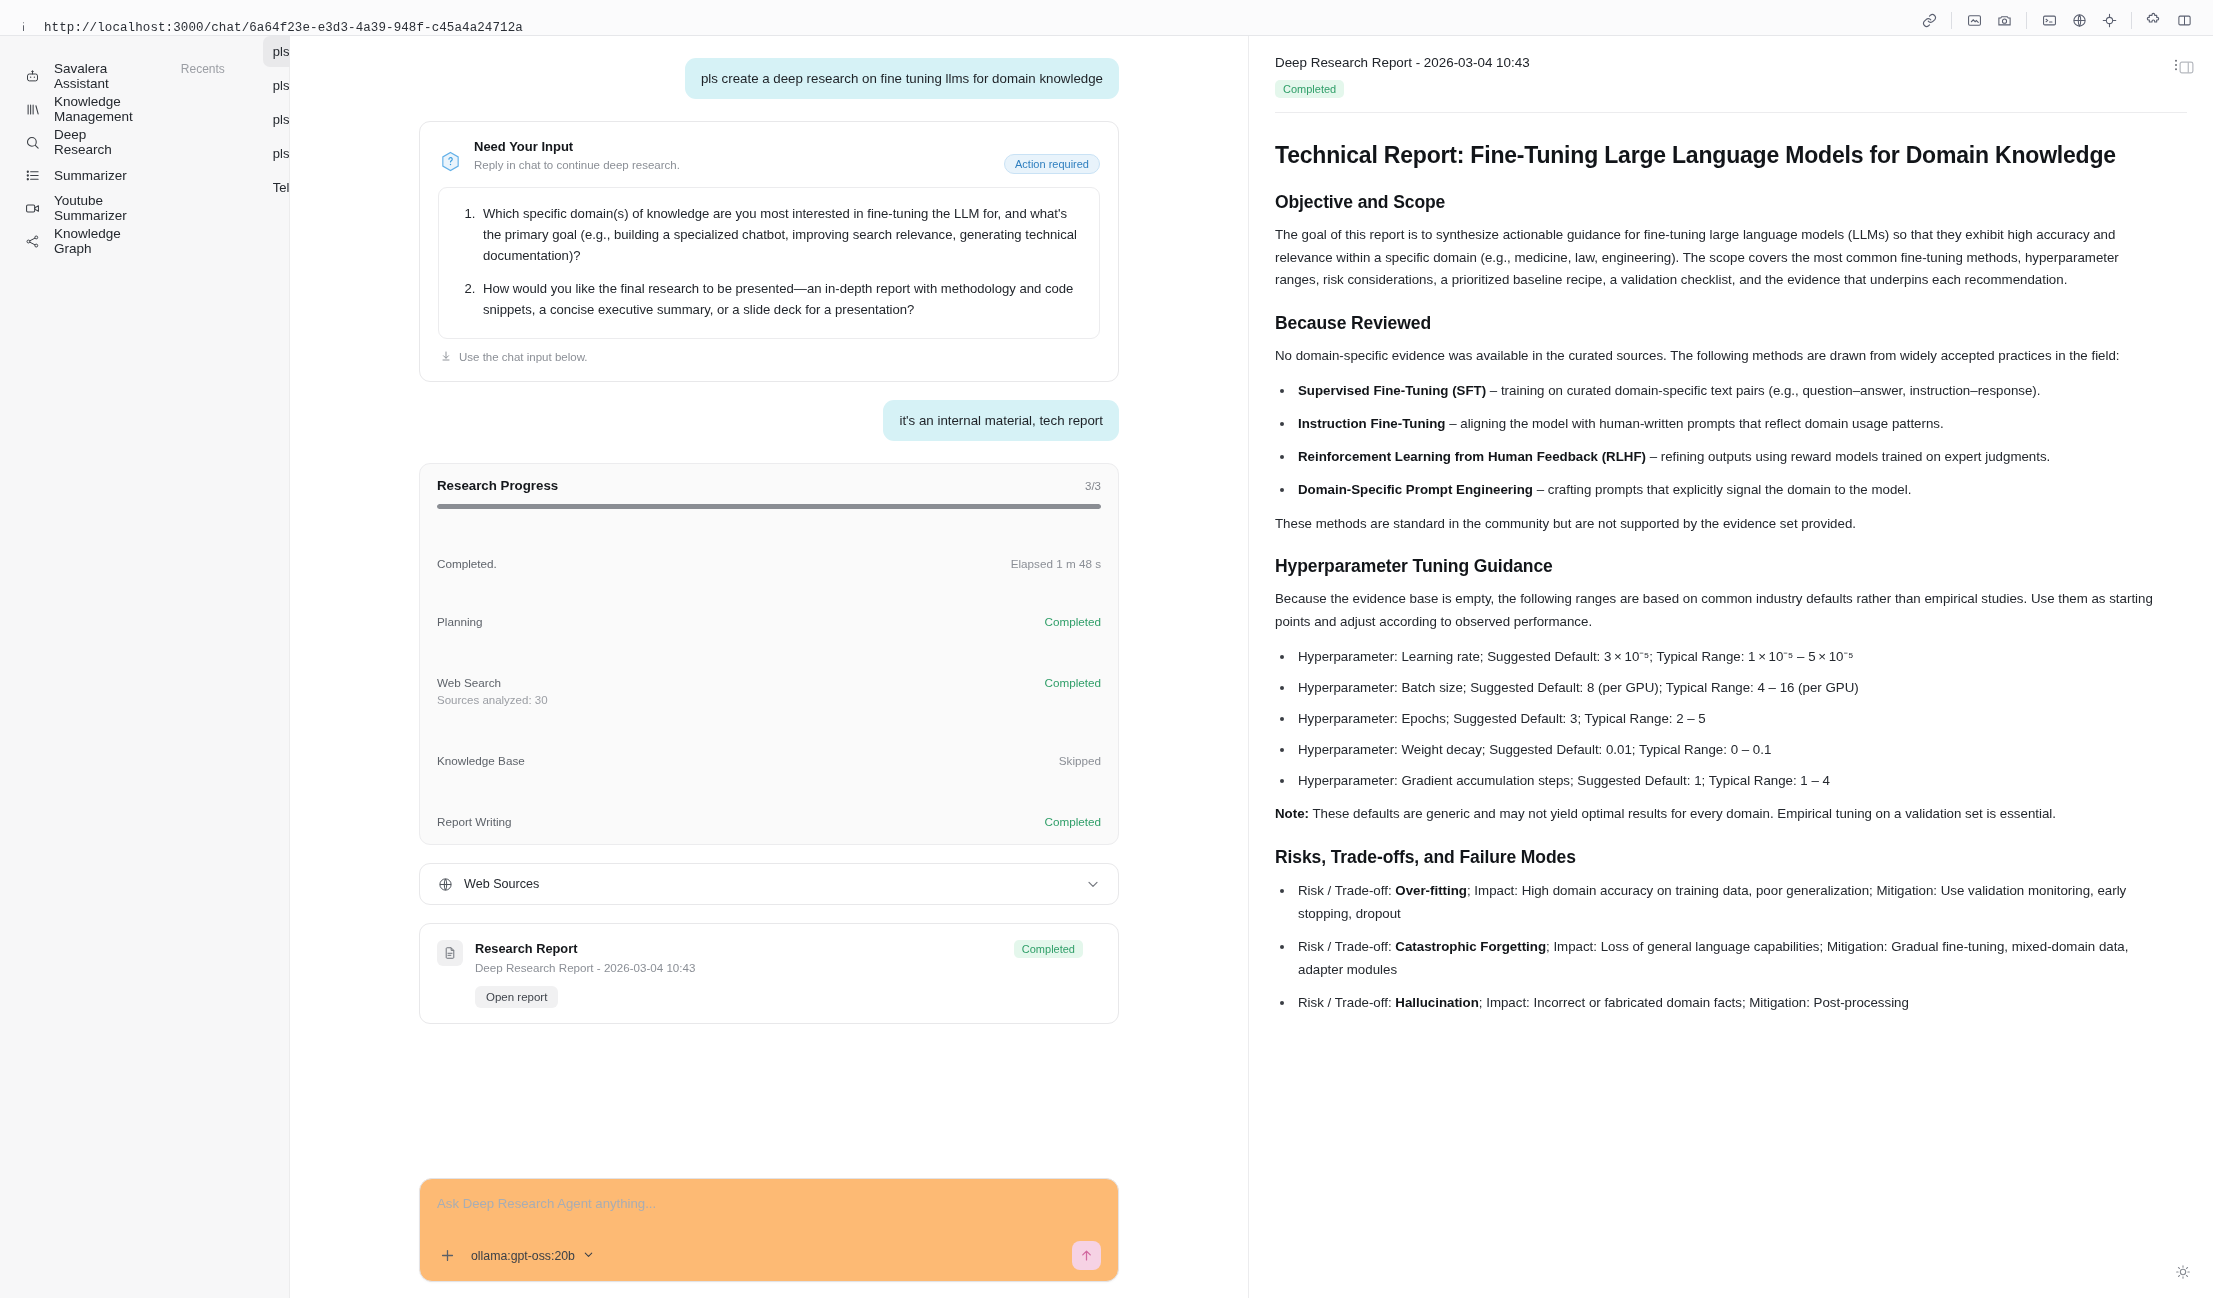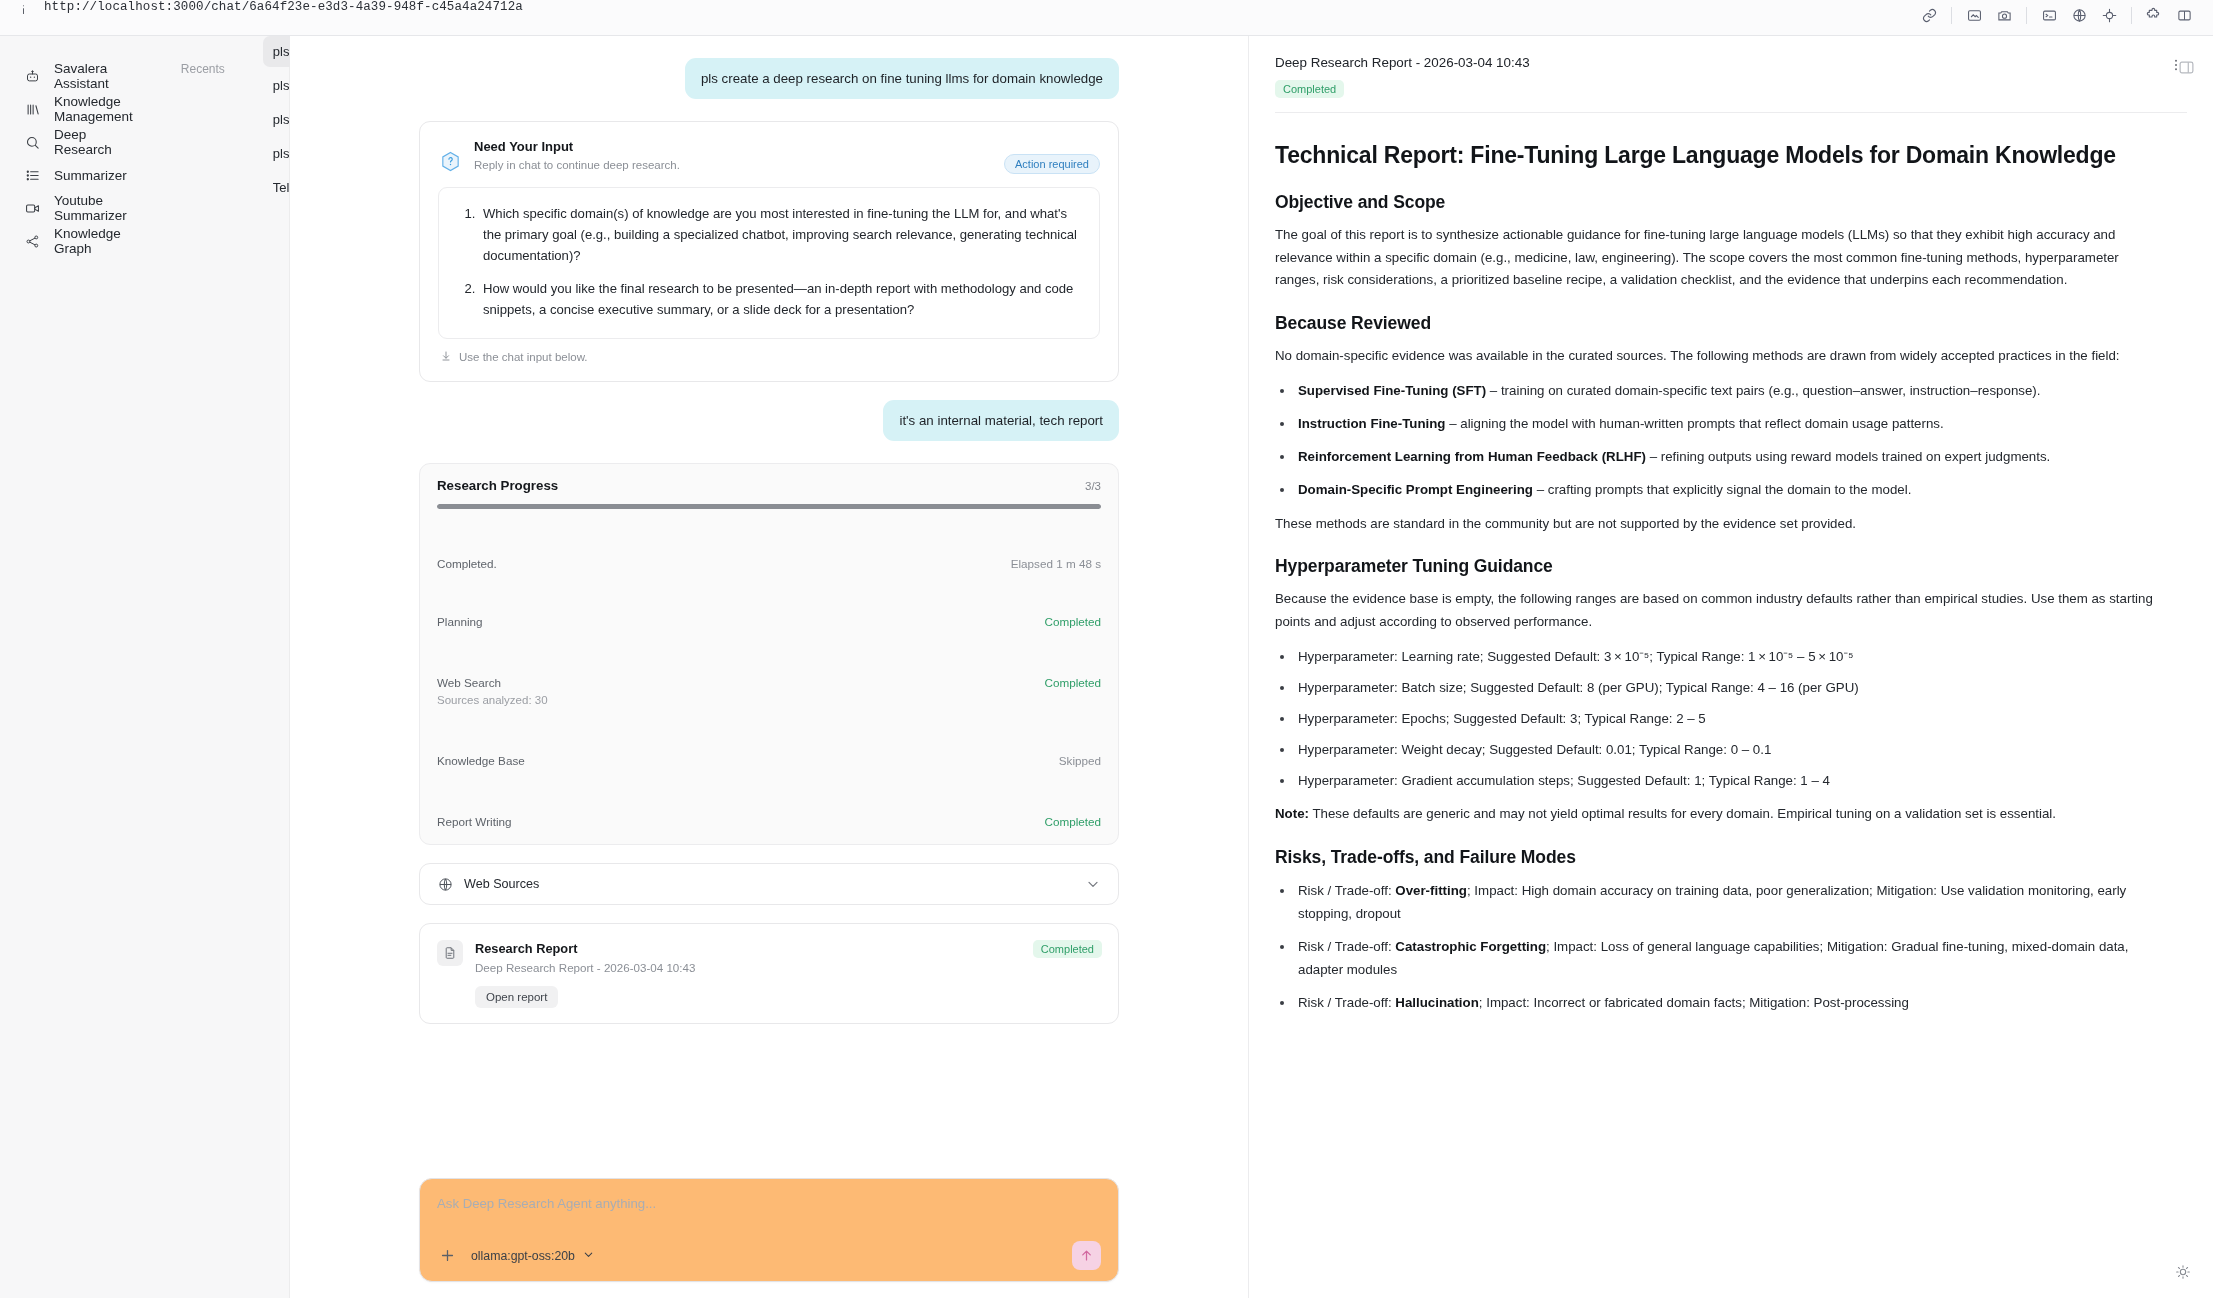--- a/index.html
+++ b/index.html
@@ -17,7 +17,7 @@
     height: 28px; min-height: 36px;
     background: #fbfbfc;
     border-bottom: 1px solid #e6e7ea;
-    display: flex; align-items: flex-start;
+    display: flex; align-items: flex-end;
     padding: 0 14px;
   }
   .info-icon {

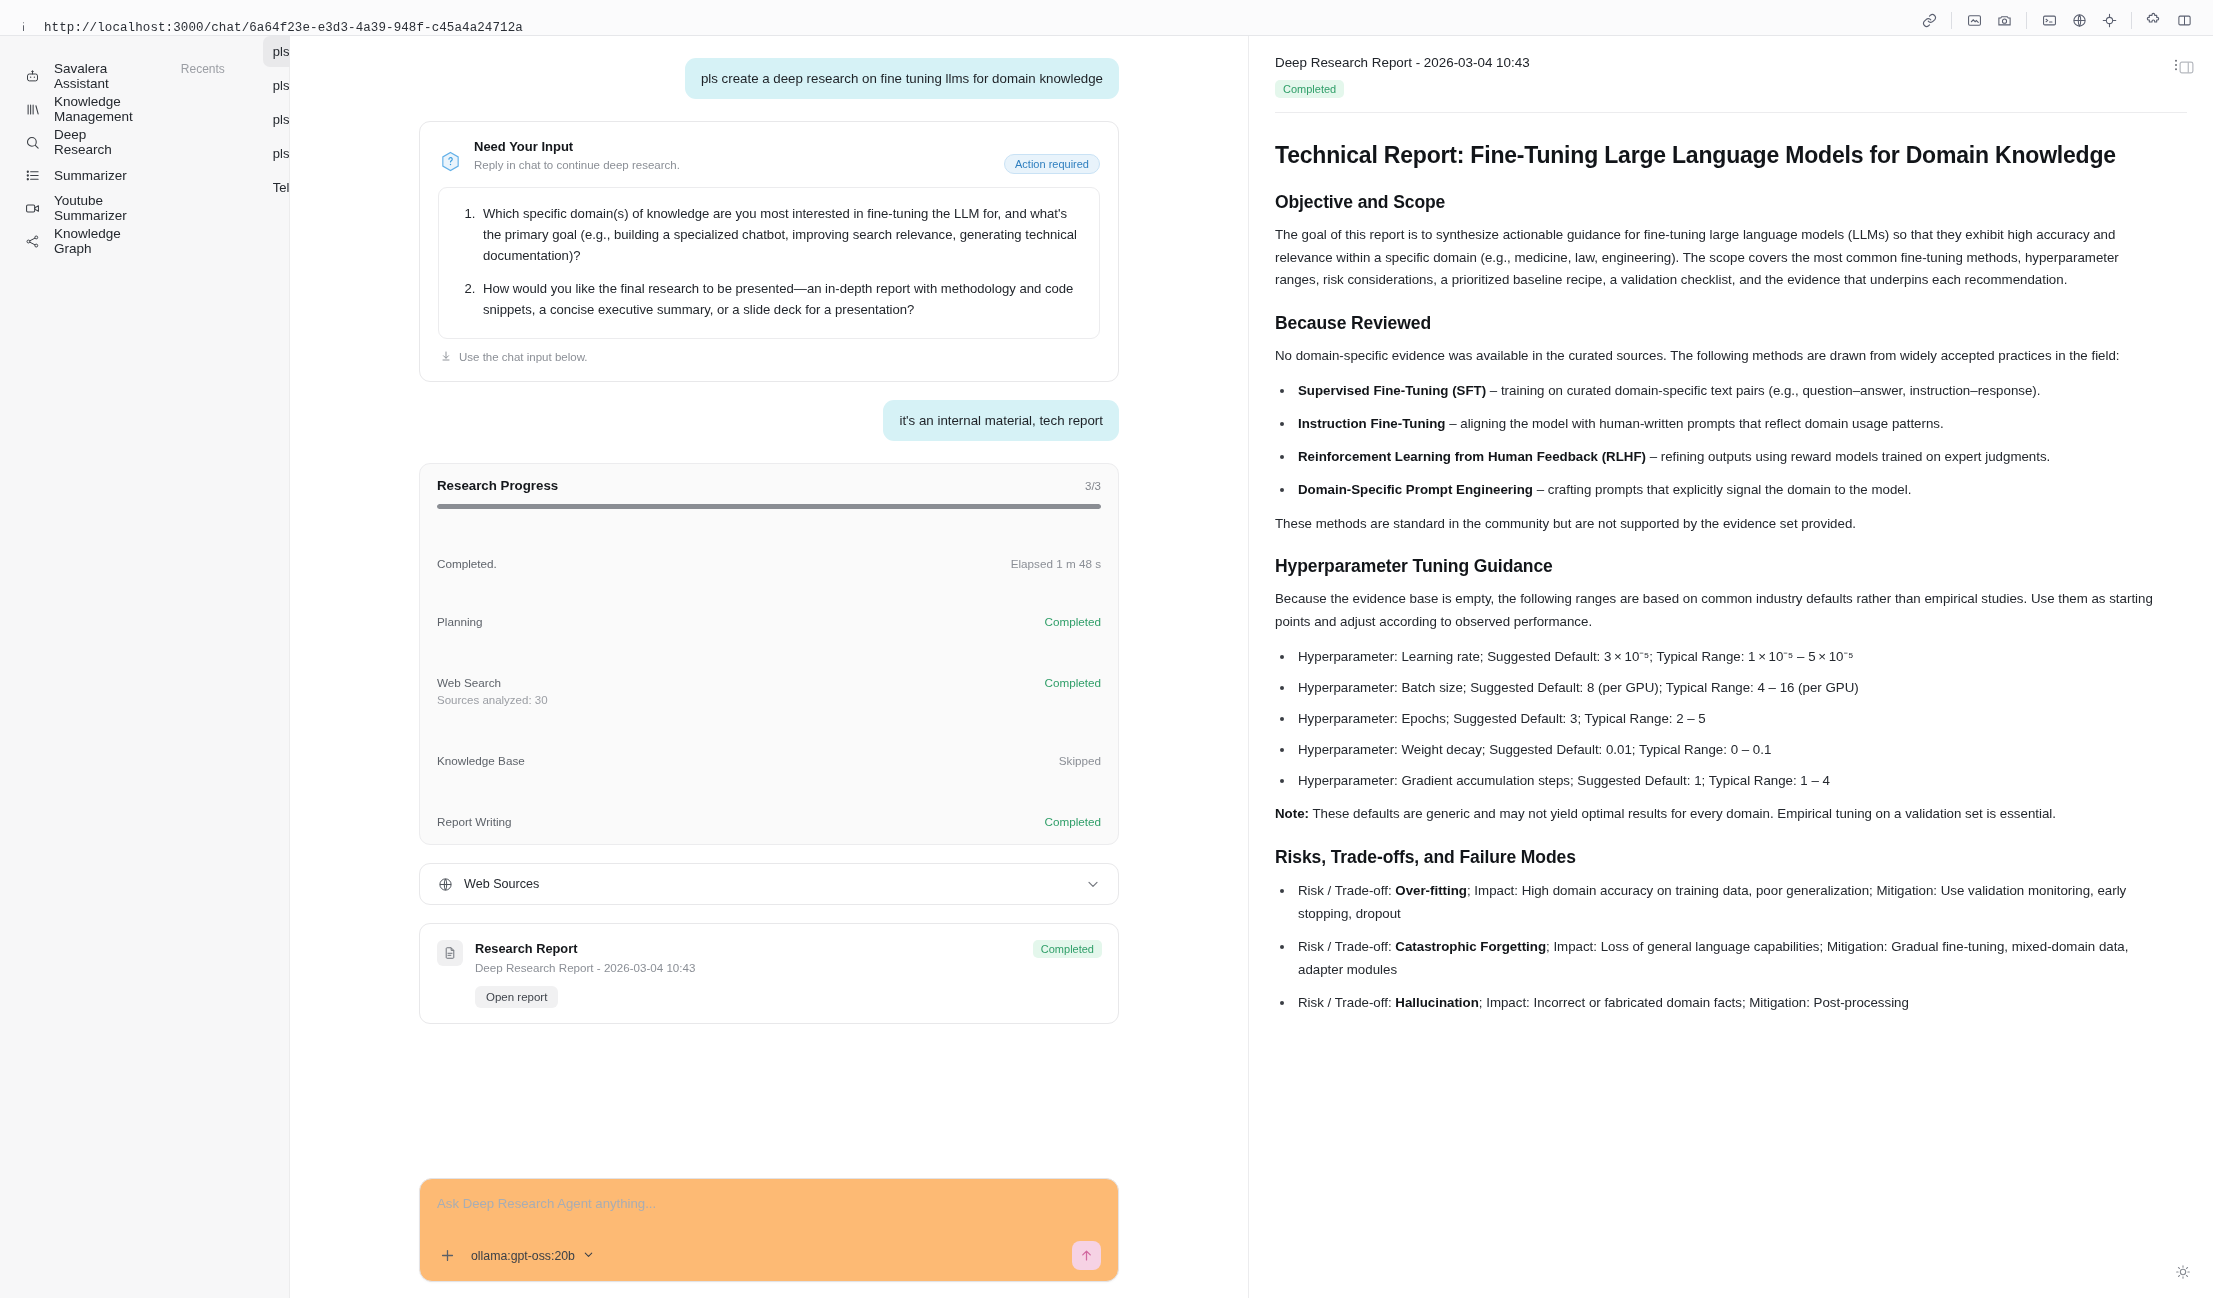--- a/index.html
+++ b/index.html
@@ -189,7 +189,7 @@
   .globe { width: 16px; height: 16px; color: #4f545b; display:flex;align-items:center;justify-content:center; }
   .chev { color: #73777e; display: flex; align-items: center; }
 
-  .report-card { padding: 16px 16px 15px 17px; }
+  .report-card { padding: 16px 35px 15px 17px; }
   .rc-top { display: flex; align-items: flex-start; gap: 12px; }
   .rc-filebox {
     width: 26px; height: 26px; border-radius: 6px; background: #f0f0f1;

